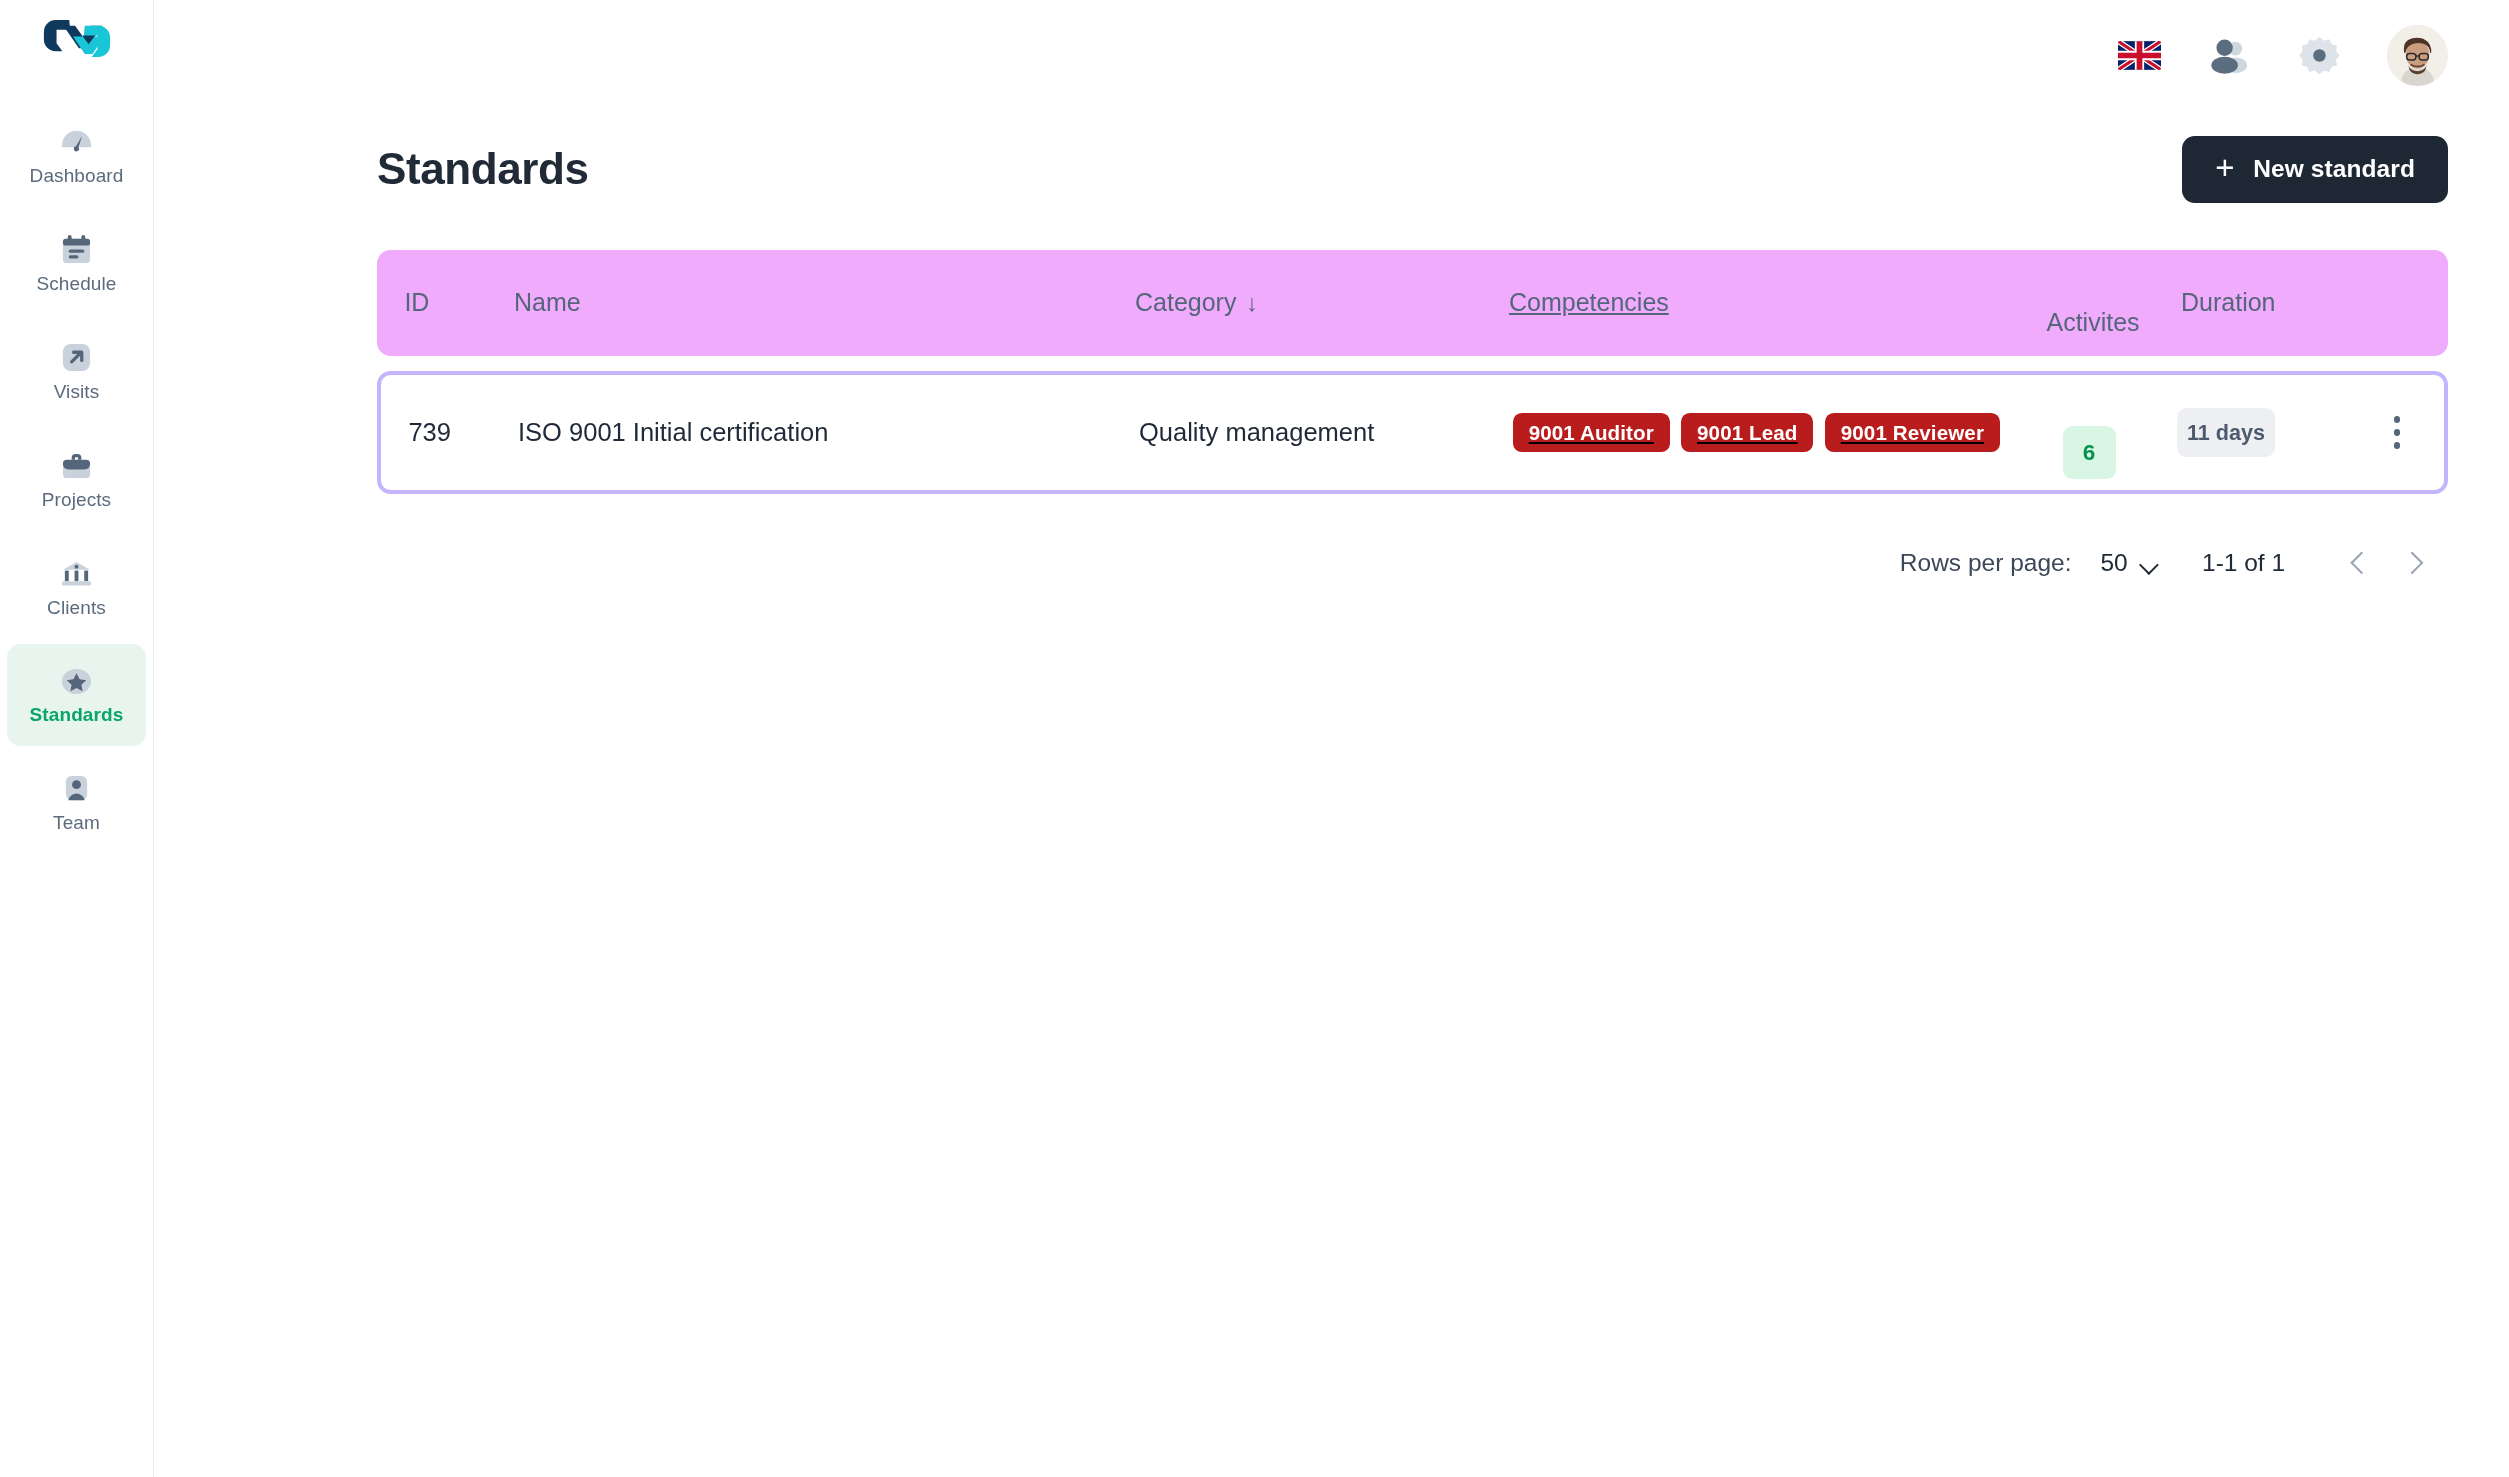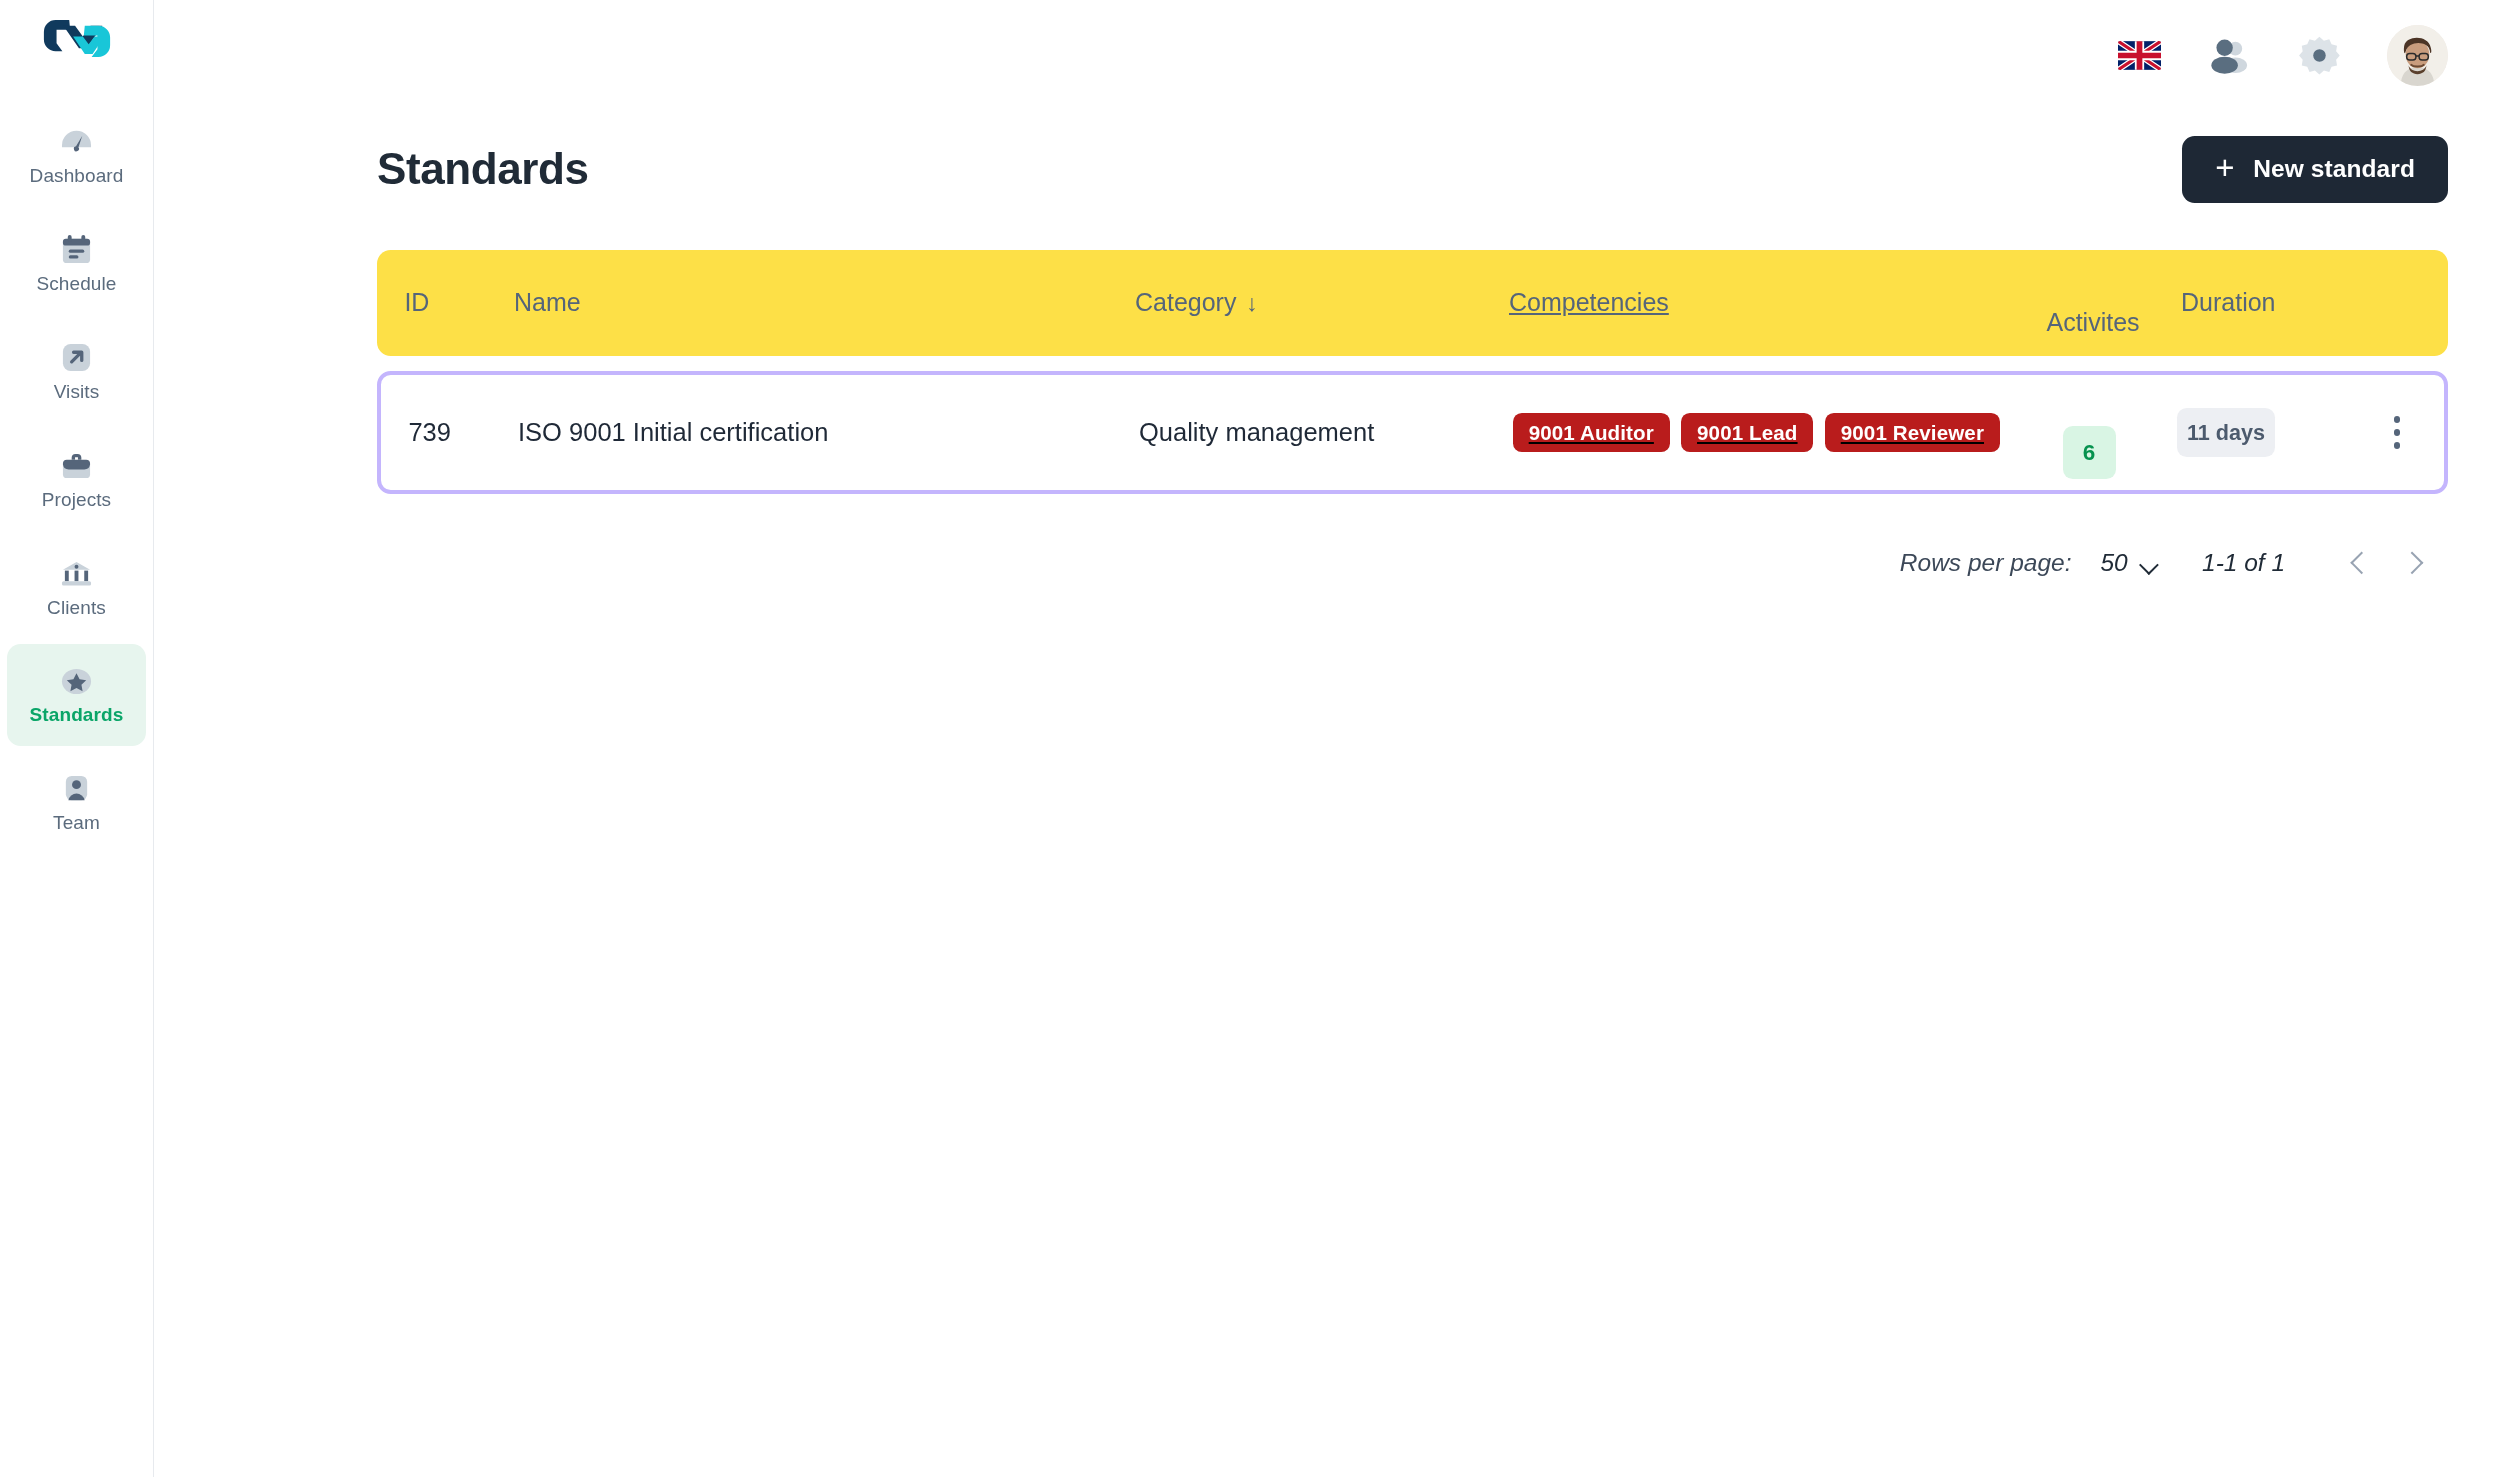--- a/index.html
+++ b/index.html
@@ -65,7 +65,7 @@
   
   .table { width: 100%; }
   .thead {
-    background: #fde047; border-radius: 13.7px; height: 106px;
+    background: #f0abfc; border-radius: 13.7px; height: 106px;
     display: flex; align-items: center;
   }
   .trow {

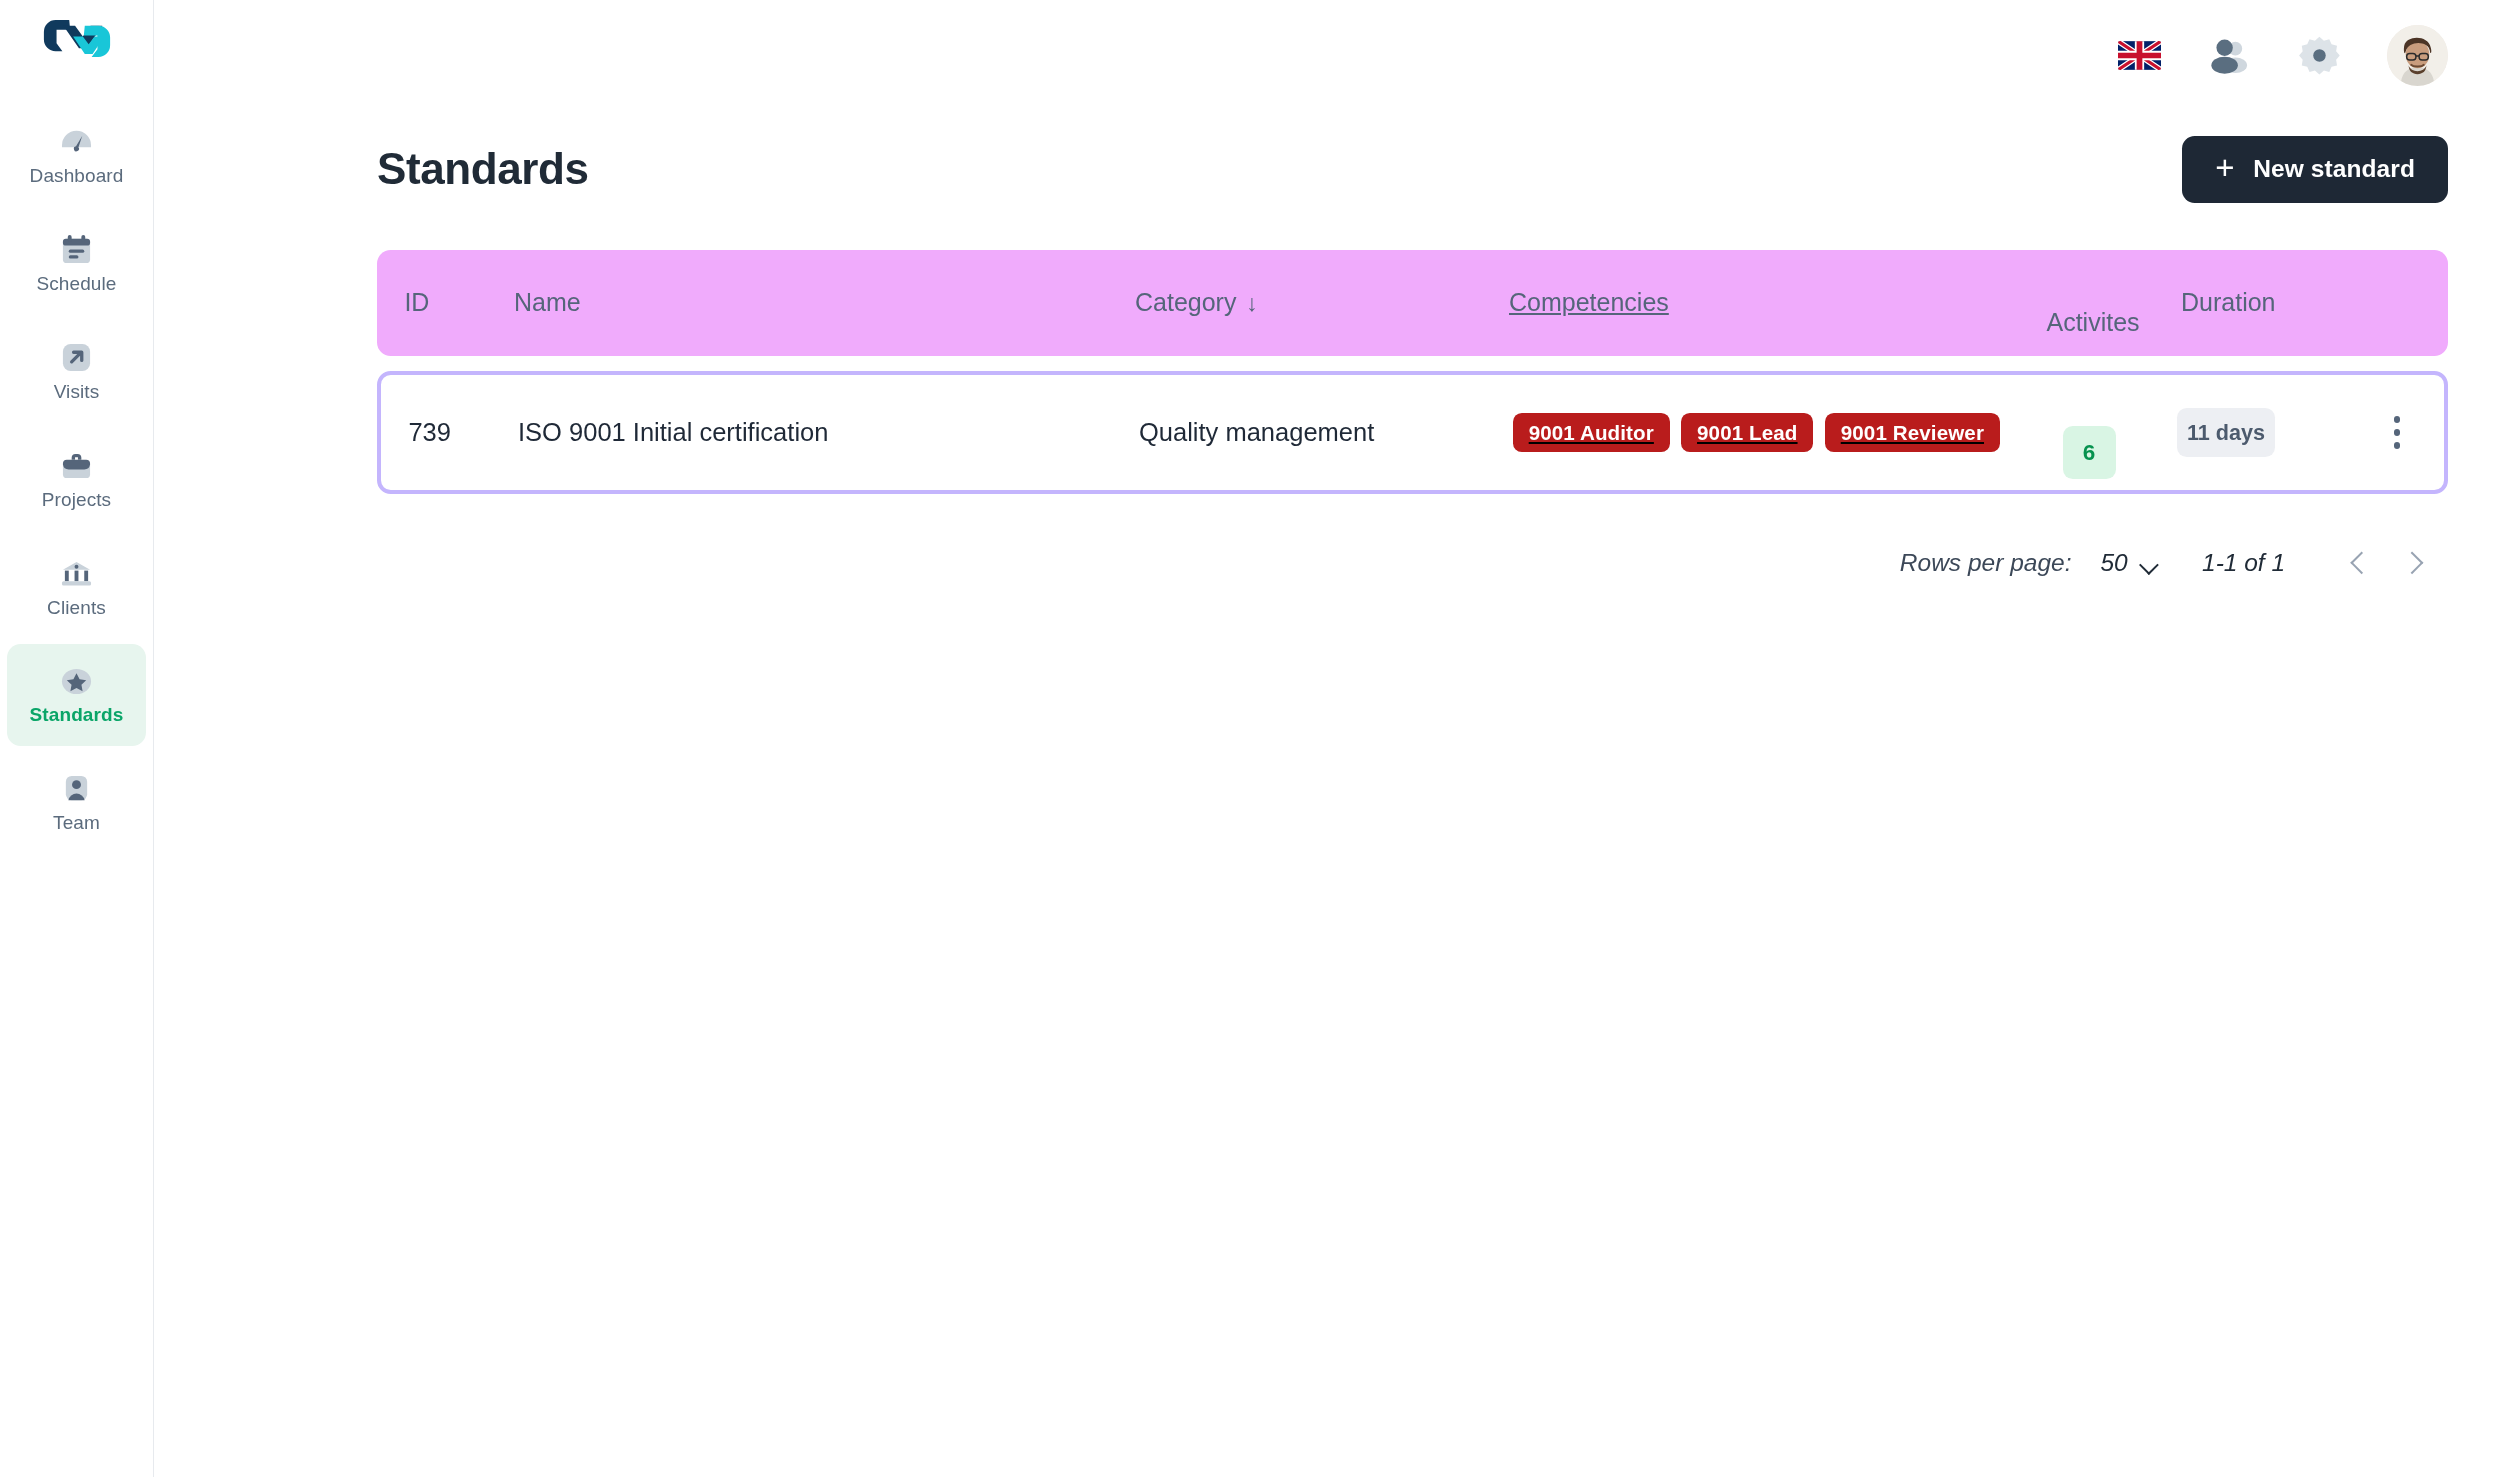--- a/index.html
+++ b/index.html
@@ -105,7 +105,7 @@
   
   .pagination {
     display:flex; align-items:center; justify-content:flex-end;
-    gap: 0; margin-top: 41px; padding-right: 5.9px; font-style: italic;
+    gap: 0; margin-top: 41px; padding-right: 5.9px;
   }
   .pg-label { font-size: 24.5px; color: #3c4858; margin-right: 29px; }
   .pg-select {

